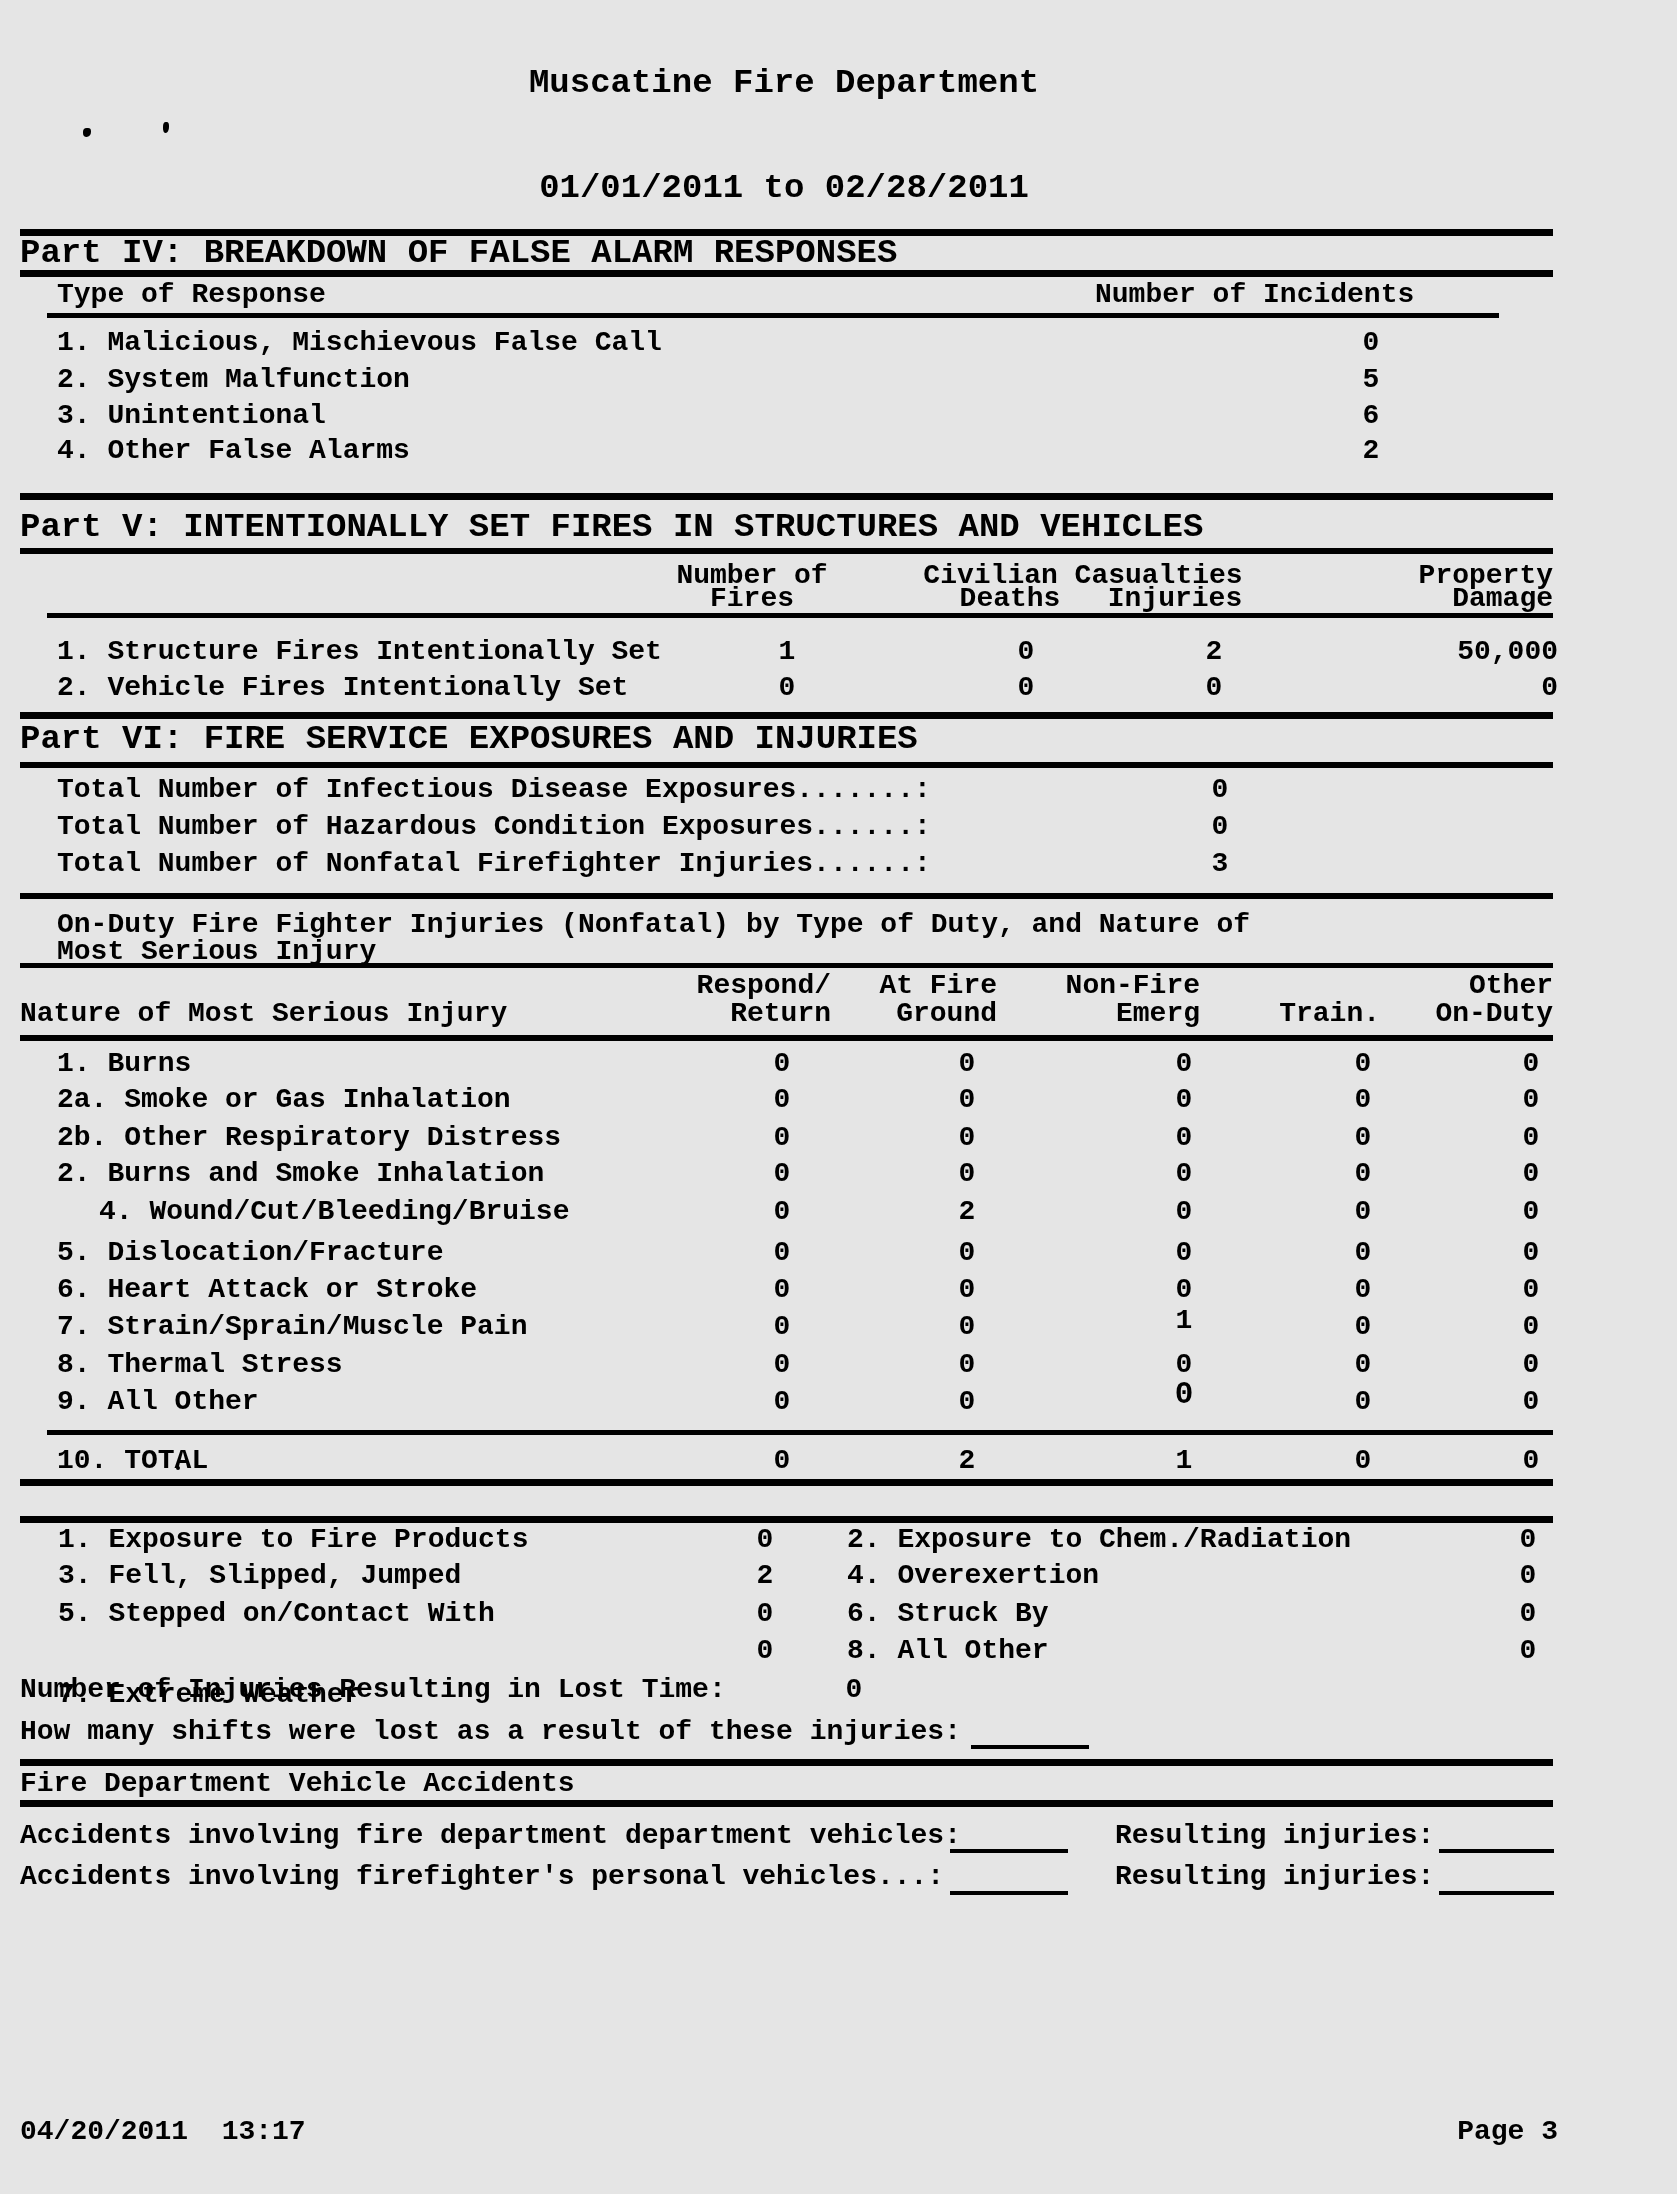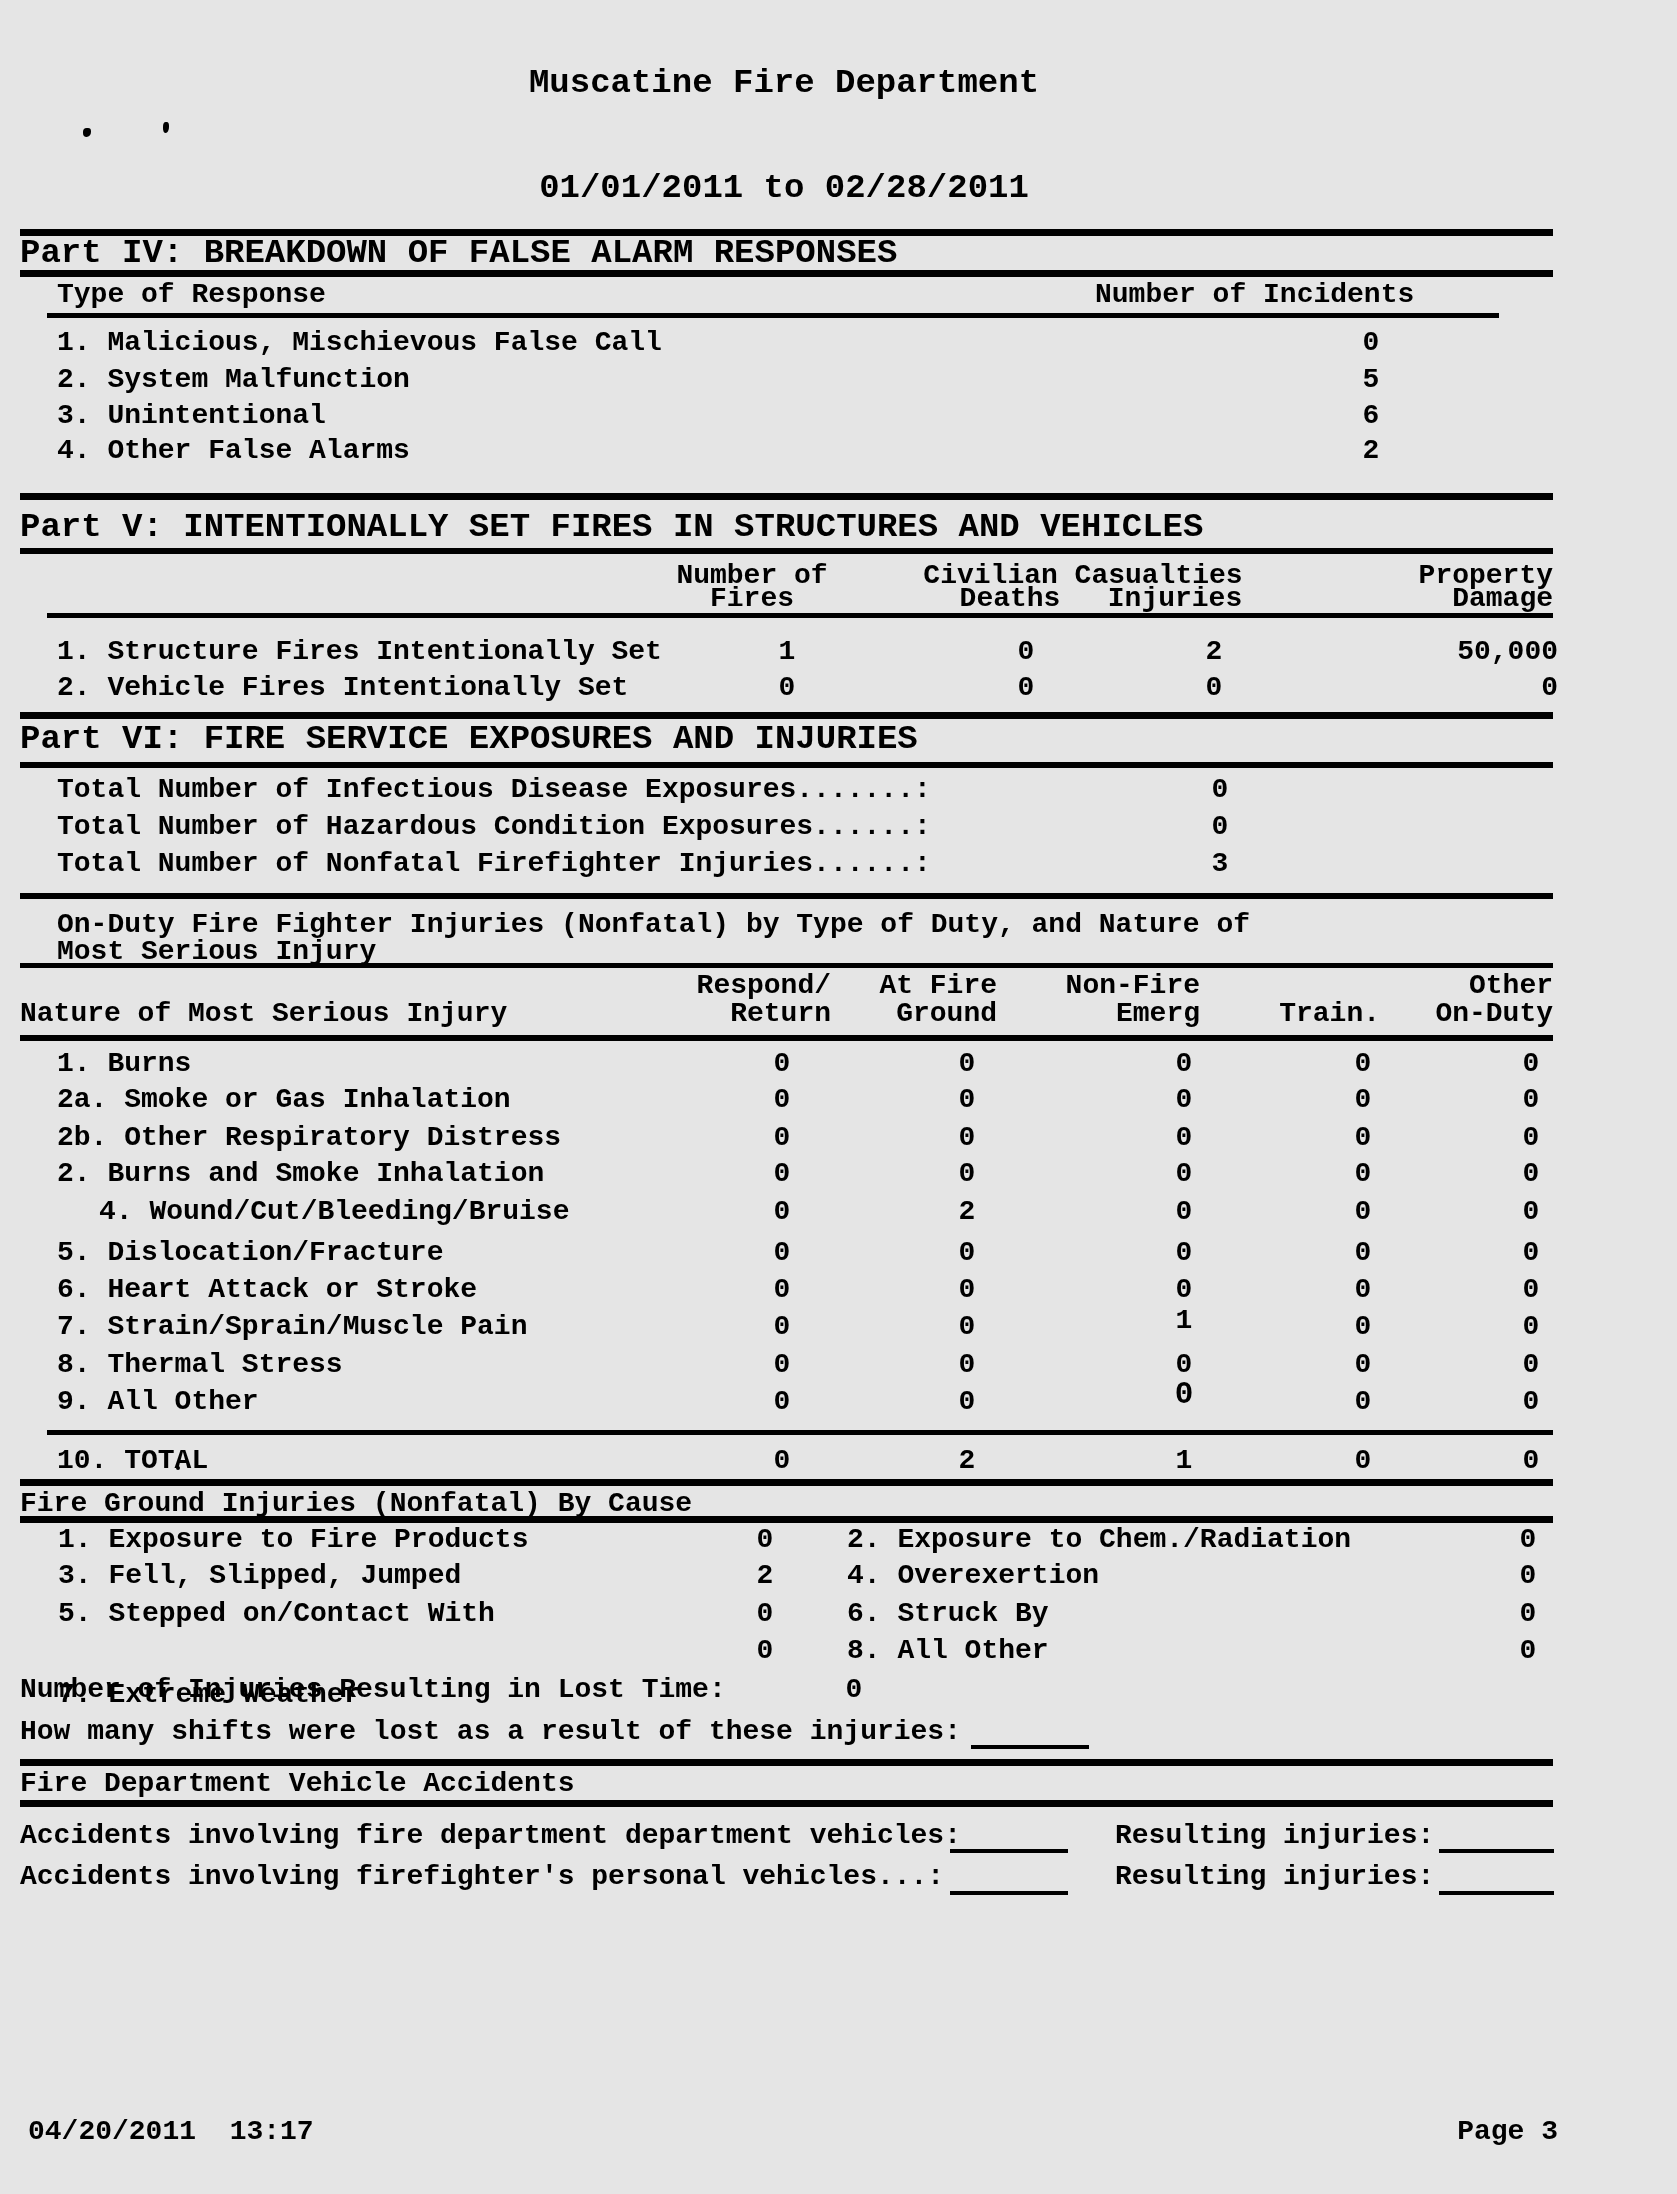--- a/index.html
+++ b/index.html
@@ -246,7 +246,6 @@
   </div>
 
   <div class="rule" style="top:1479px;"></div>
-  <div class="t" style="left:20px; top:1488px;">Fire Ground Injuries (Nonfatal) By Cause</div>
   <div class="rule" style="top:1516px;"></div>
 
   <div class="row" style="top:1524px;text-align:right;">

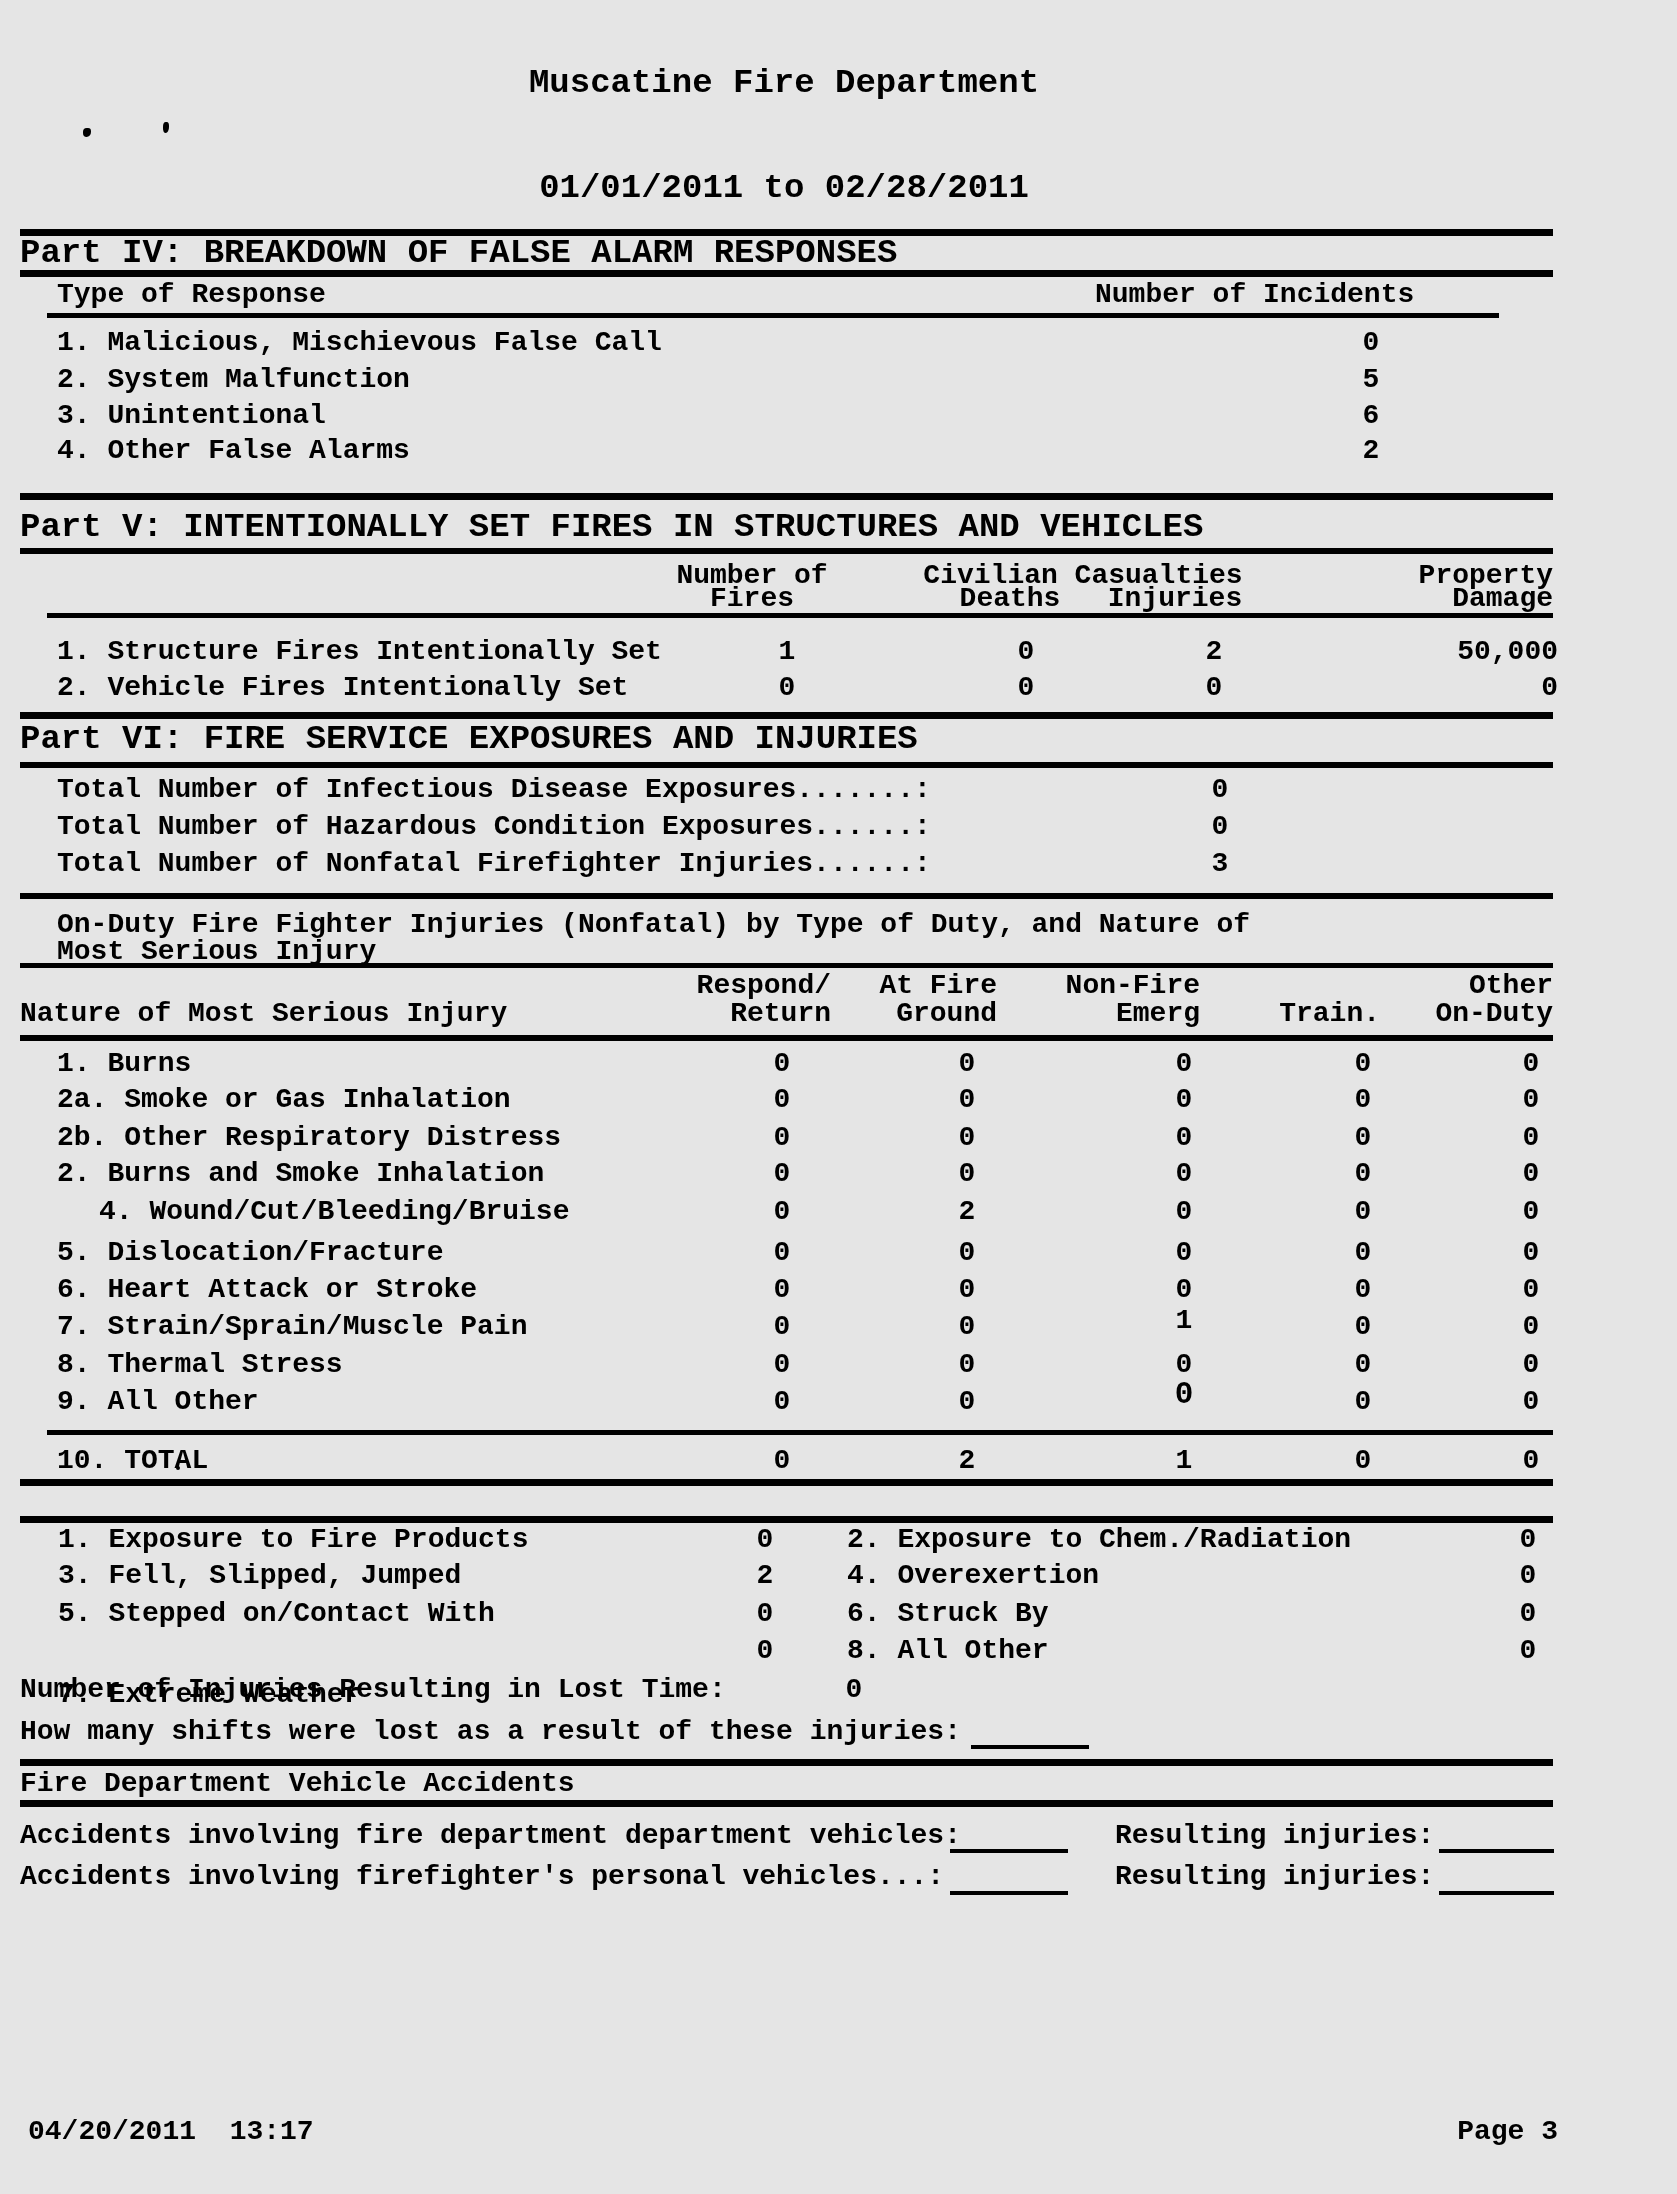--- a/index.html
+++ b/index.html
@@ -301,7 +301,7 @@
   <div class="blank" style="left:1439px; top:1891px; width:115px;"></div>
 
   <div class="row" style="top:2116px;">
-    <span class="t" style="left:20px;margin-left:8px;">04/20/2011  13:17</span>
+    <span class="t" style="left:20px;">04/20/2011  13:17</span>
     <span class="t rx" style="right:120px;">Page 3</span>
   </div>
 

